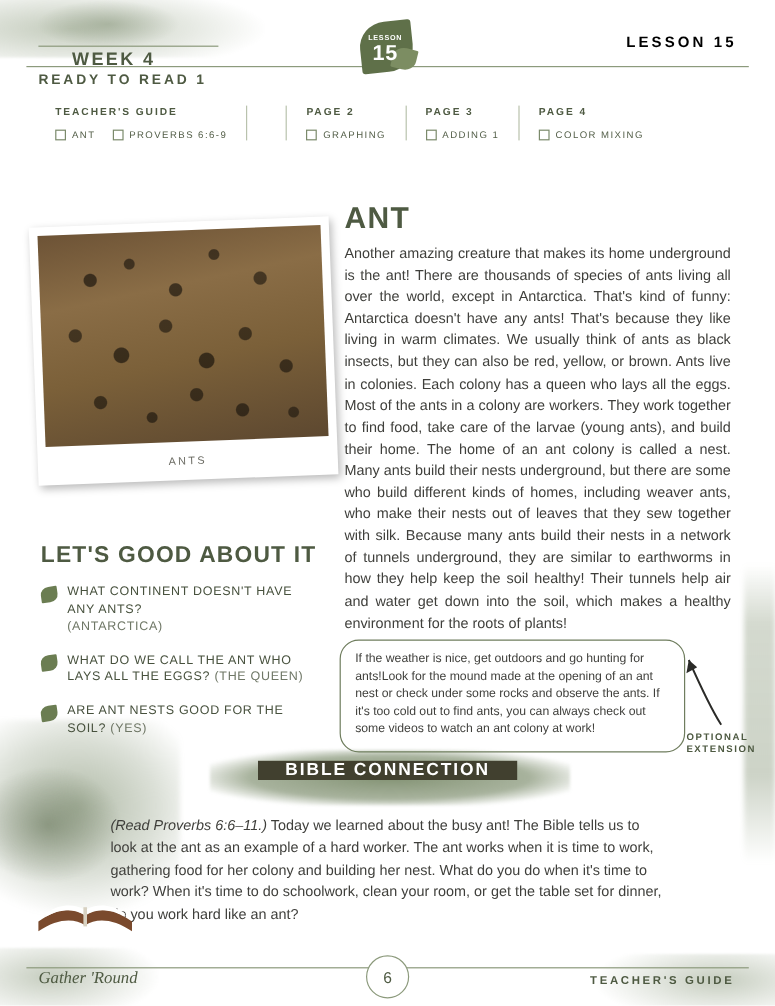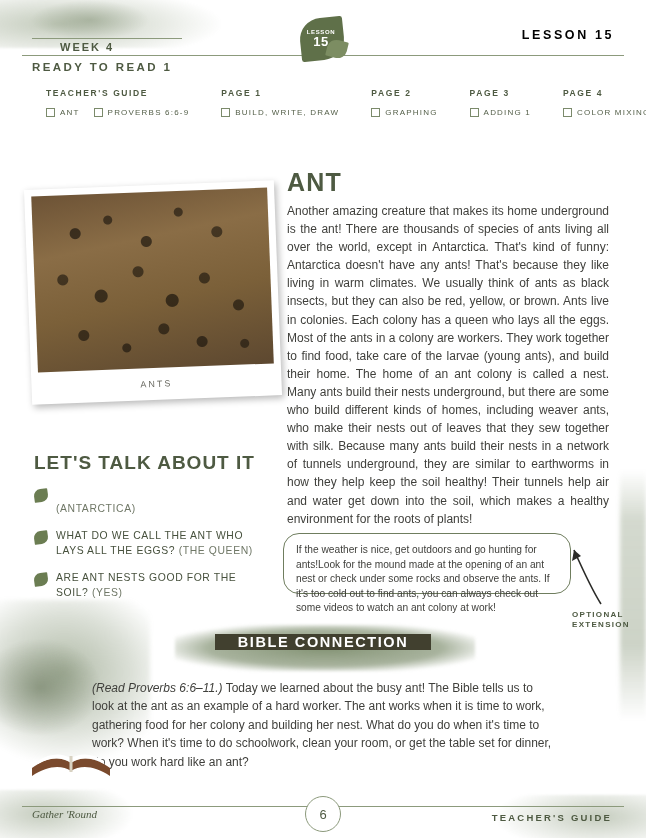--- a/index.html
+++ b/index.html
@@ -67,7 +67,7 @@
   }
   .hdr-week {
     position: absolute; left: 60px; top: 41px;
-    font-size: 11px; letter-spacing: 2px; color: #4e5a42; font-weight: 700;
+    font-size: 15px; letter-spacing: 2px; color: #4e5a42; font-weight: 700;
   }
   .hdr-week-rule {
     position: absolute; left: 32px; top: 38px; width: 150px; height: 1px;

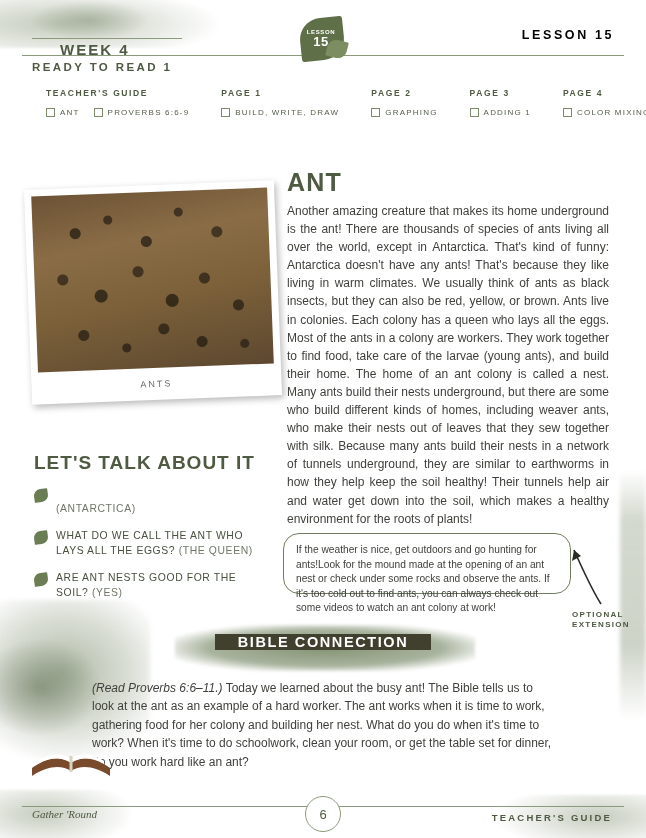--- a/index.html
+++ b/index.html
@@ -100,7 +100,7 @@
   }
   .leaf-badge .badge-num {
     position: absolute; left: 0; top: 18px; width: 48px;
-    text-align: center; color: #ffffff; font-size: 13px; font-weight: 700;
+    text-align: center; color: #ffffff; font-size: 18px; font-weight: 700;
     letter-spacing: .5px;
   }
 

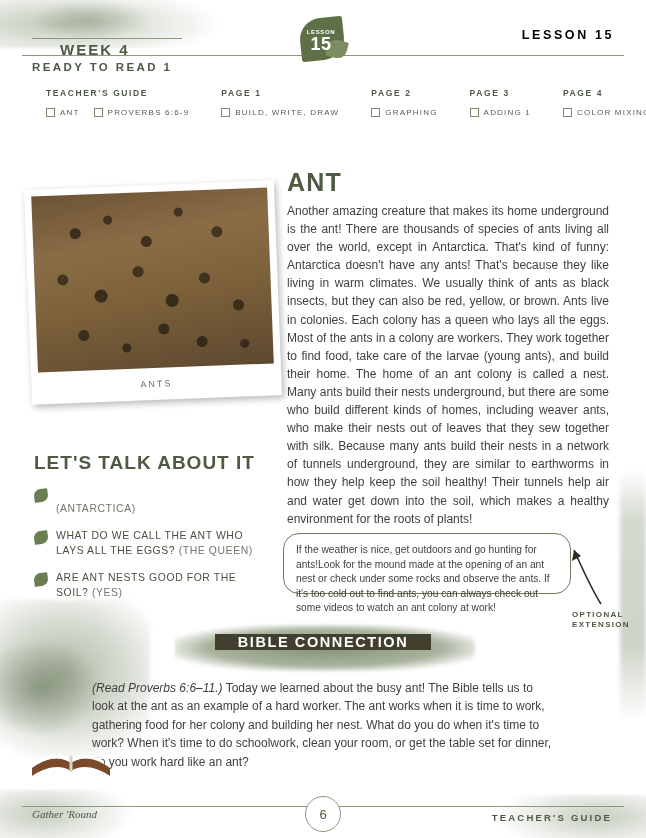--- a/index.html
+++ b/index.html
@@ -285,15 +285,6 @@
     </div>
   </div>
   <div class="cl-div"></div>
-  <div class="cl-col">
-    <div class="cl-head">PAGE 1</div>
-    <div class="cl-items">
-      <div class="cl-item">
-        <span class="cbx"></span>
-        <span class="cl-label">BUILD, WRITE, DRAW</span>
-      </div>
-    </div>
-  </div>
   <div class="cl-div"></div>
   <div class="cl-col">
     <div class="cl-head">PAGE 2</div>

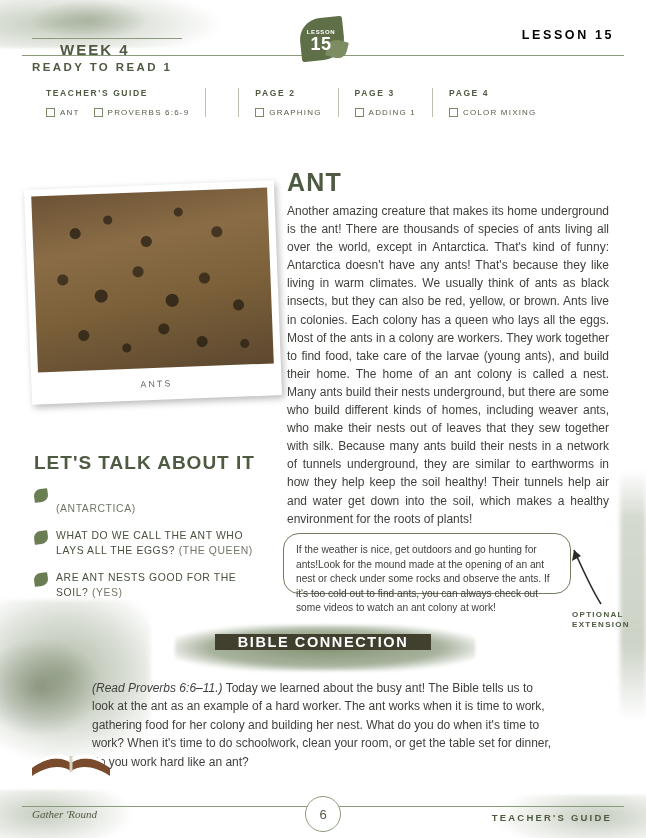--- a/index.html
+++ b/index.html
@@ -325,7 +325,7 @@
 <div class="ant-title">ANT</div>
 <div class="ant-body">Another amazing creature that makes its home underground is the ant! There are thousands of species of ants living all over the world, except in Antarctica. That's kind of funny: Antarctica doesn't have any ants! That's because they like living in warm climates. We usually think of ants as black insects, but they can also be red, yellow, or brown. Ants live in colonies. Each colony has a queen who lays all the eggs. Most of the ants in a colony are workers. They work together to find food, take care of the larvae (young ants), and build their home. The home of an ant colony is called a nest. Many ants build their nests underground, but there are some who build different kinds of homes, including weaver ants, who make their nests out of leaves that they sew together with silk. Because many ants build their nests in a network of tunnels underground, they are similar to earthworms in how they help keep the soil healthy! Their tunnels help air and water get down into the soil, which makes a healthy environment for the roots of plants!</div>
 
-<div class="talk-title">LET'S TALK ABOUT IT</div>
+<div class="talk-title">LET'S GOOD ABOUT IT</div>
 <div class="q-list">
   <div class="q-row">
     <span class="q-leaf"></span>

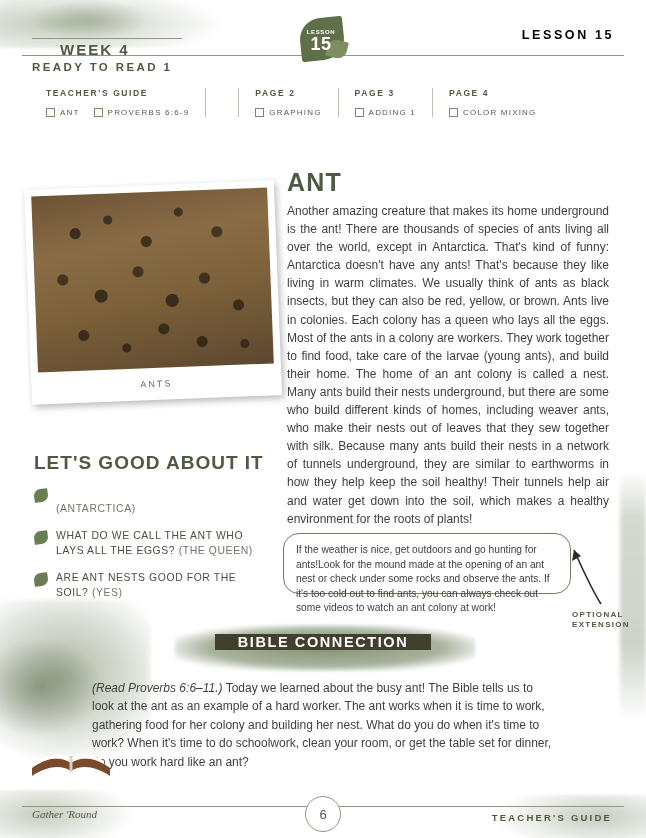--- a/index.html
+++ b/index.html
@@ -329,7 +329,7 @@
 <div class="q-list">
   <div class="q-row">
     <span class="q-leaf"></span>
-    <span class="q-text"><br><span class="ans">(ANTARCTICA)</span></span>
+    <span class="q-text"><span>WHAT CONTINENT DOESN'T HAVE ANY ANTS?</span><br><span class="ans">(ANTARCTICA)</span></span>
   </div>
   <div class="q-row">
     <span class="q-leaf"></span>

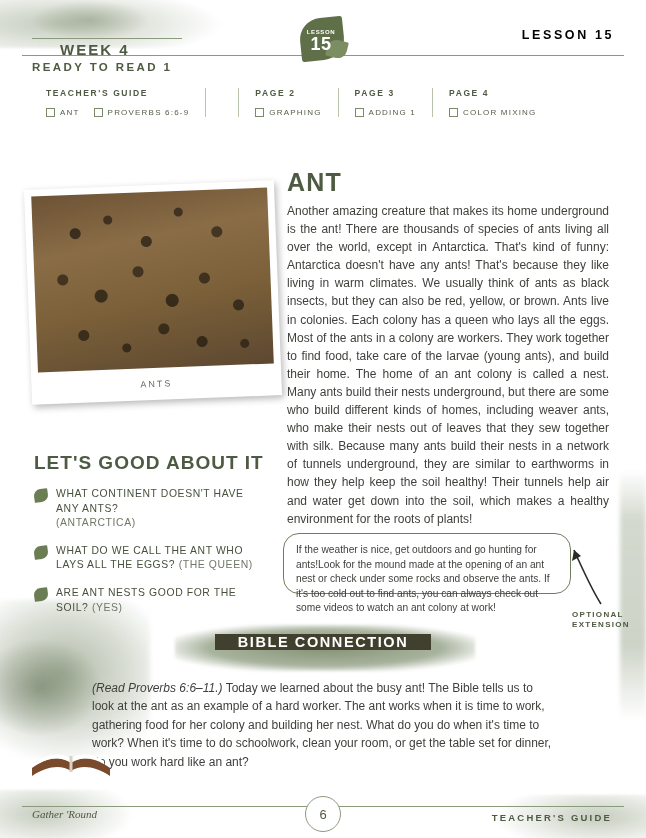--- a/index.html
+++ b/index.html
@@ -187,7 +187,7 @@
 
   
   .ext-box {
-    position: absolute; left: 283px; top: 533px; width: 288px; height: 61px;
+    position: absolute; left: 283px; top: 533px; width: 288px; height: 94px;
     border: 1px solid #6f7d5e; border-radius: 16px;
     padding: 9px 12px;
     font-size: 10.2px; line-height: 14.6px; color: #3f3f3b;

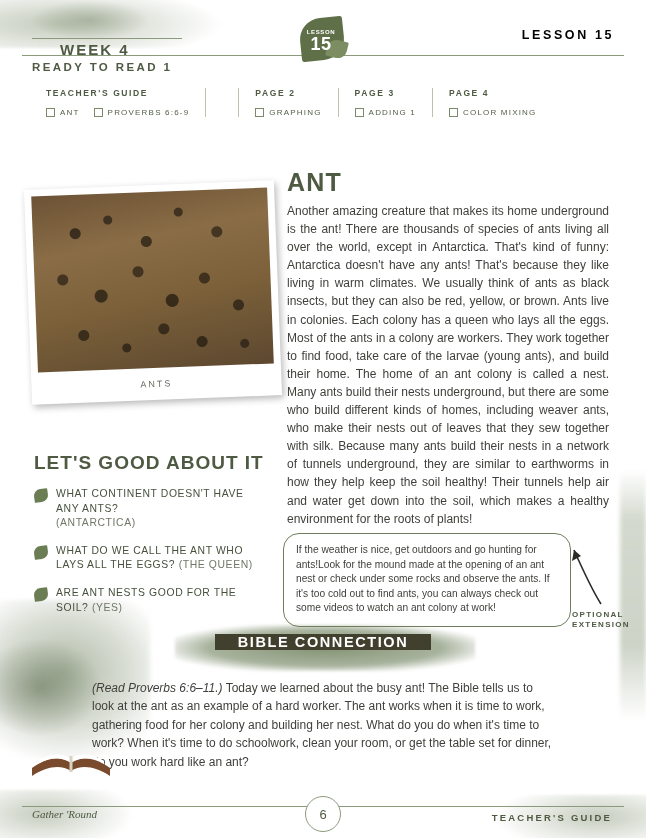--- a/index.html
+++ b/index.html
@@ -231,7 +231,7 @@
   }
   .ftr-left {
     position: absolute; left: 32px; top: 808px;
-    font-size: 11px; color: #4e5a42; font-style: italic;
+    font-size: 14px; color: #4e5a42; font-style: italic;
     font-family: "Liberation Serif", serif;
   }
   .ftr-right {

